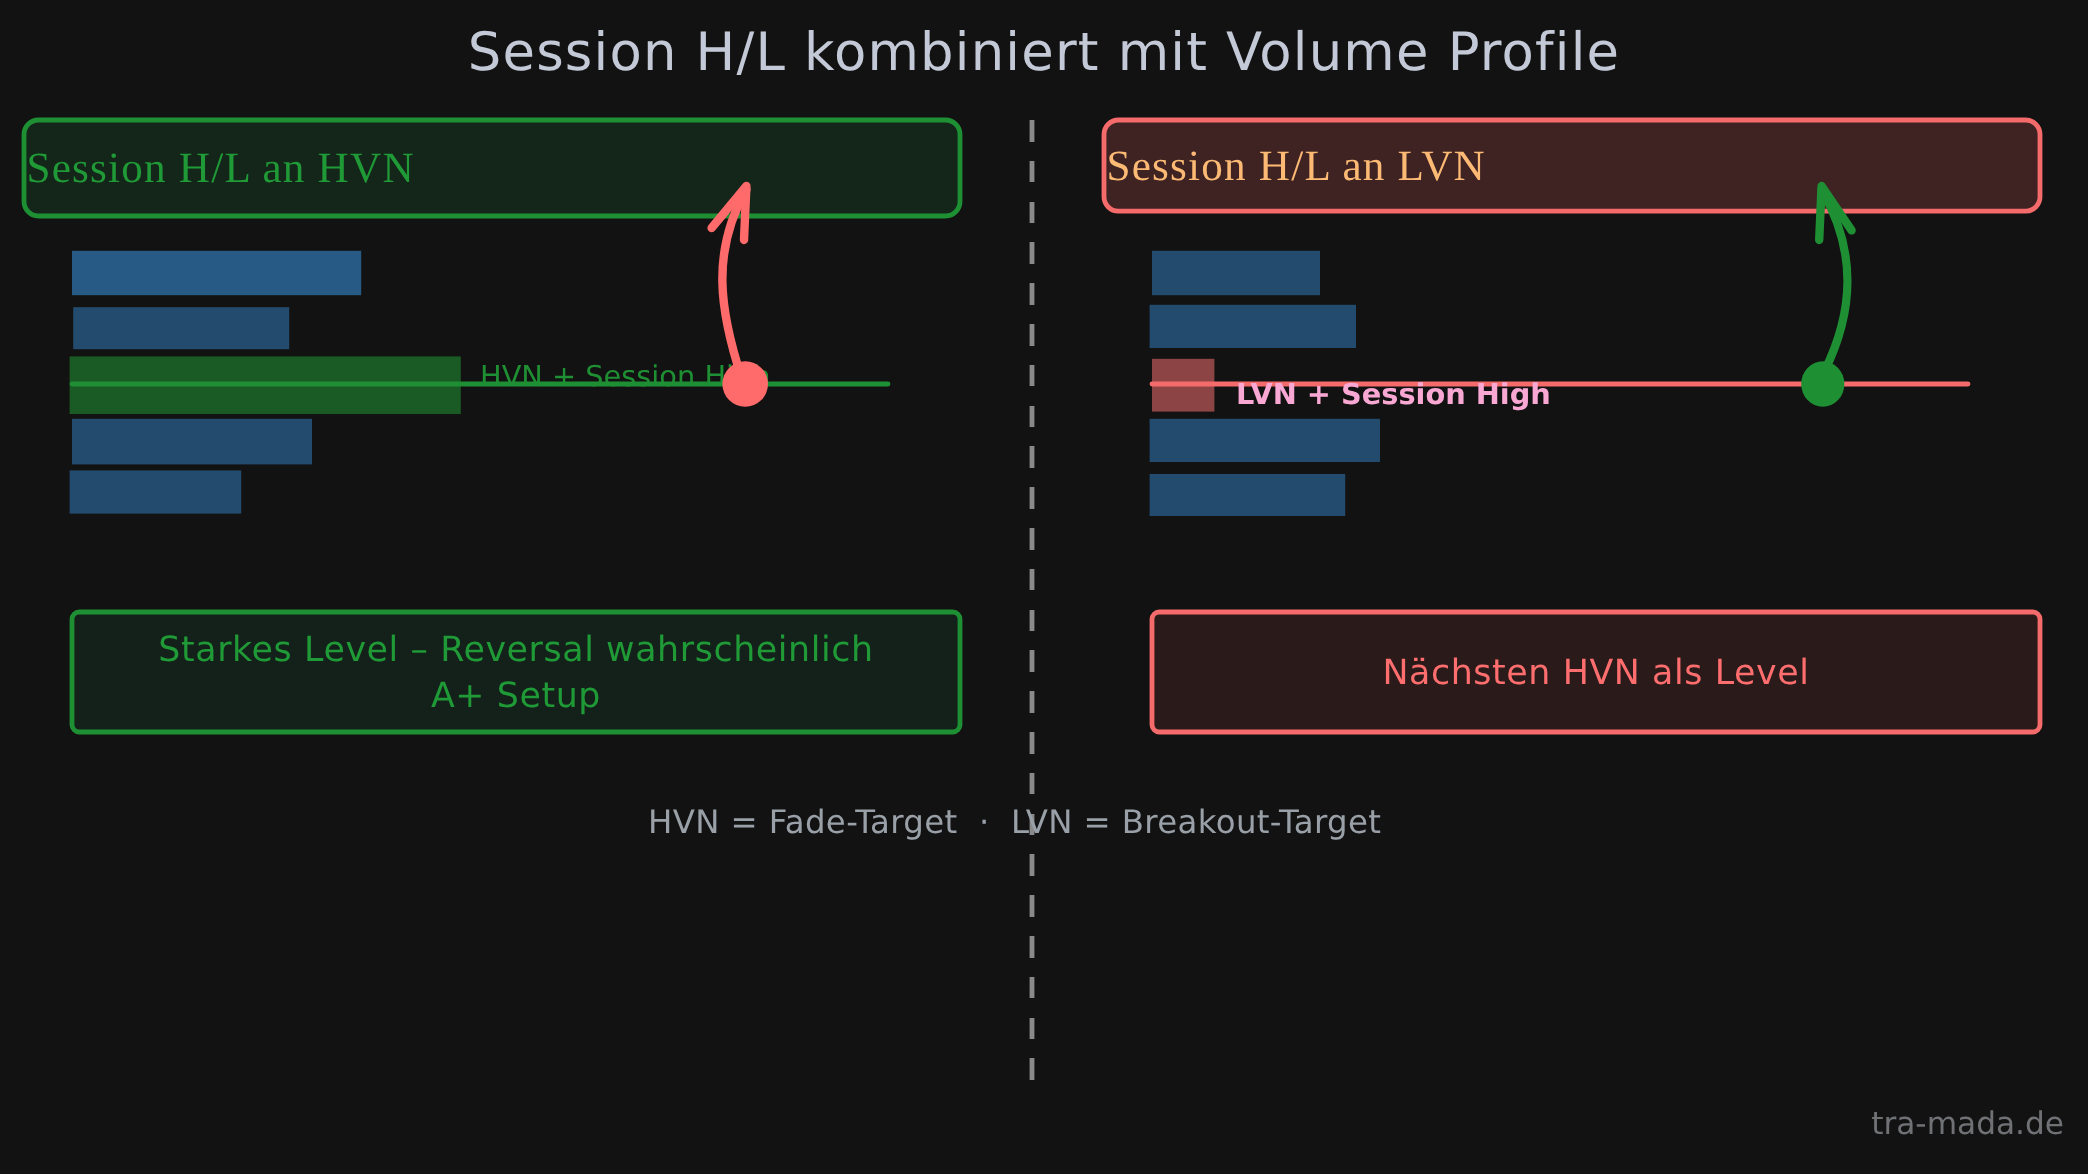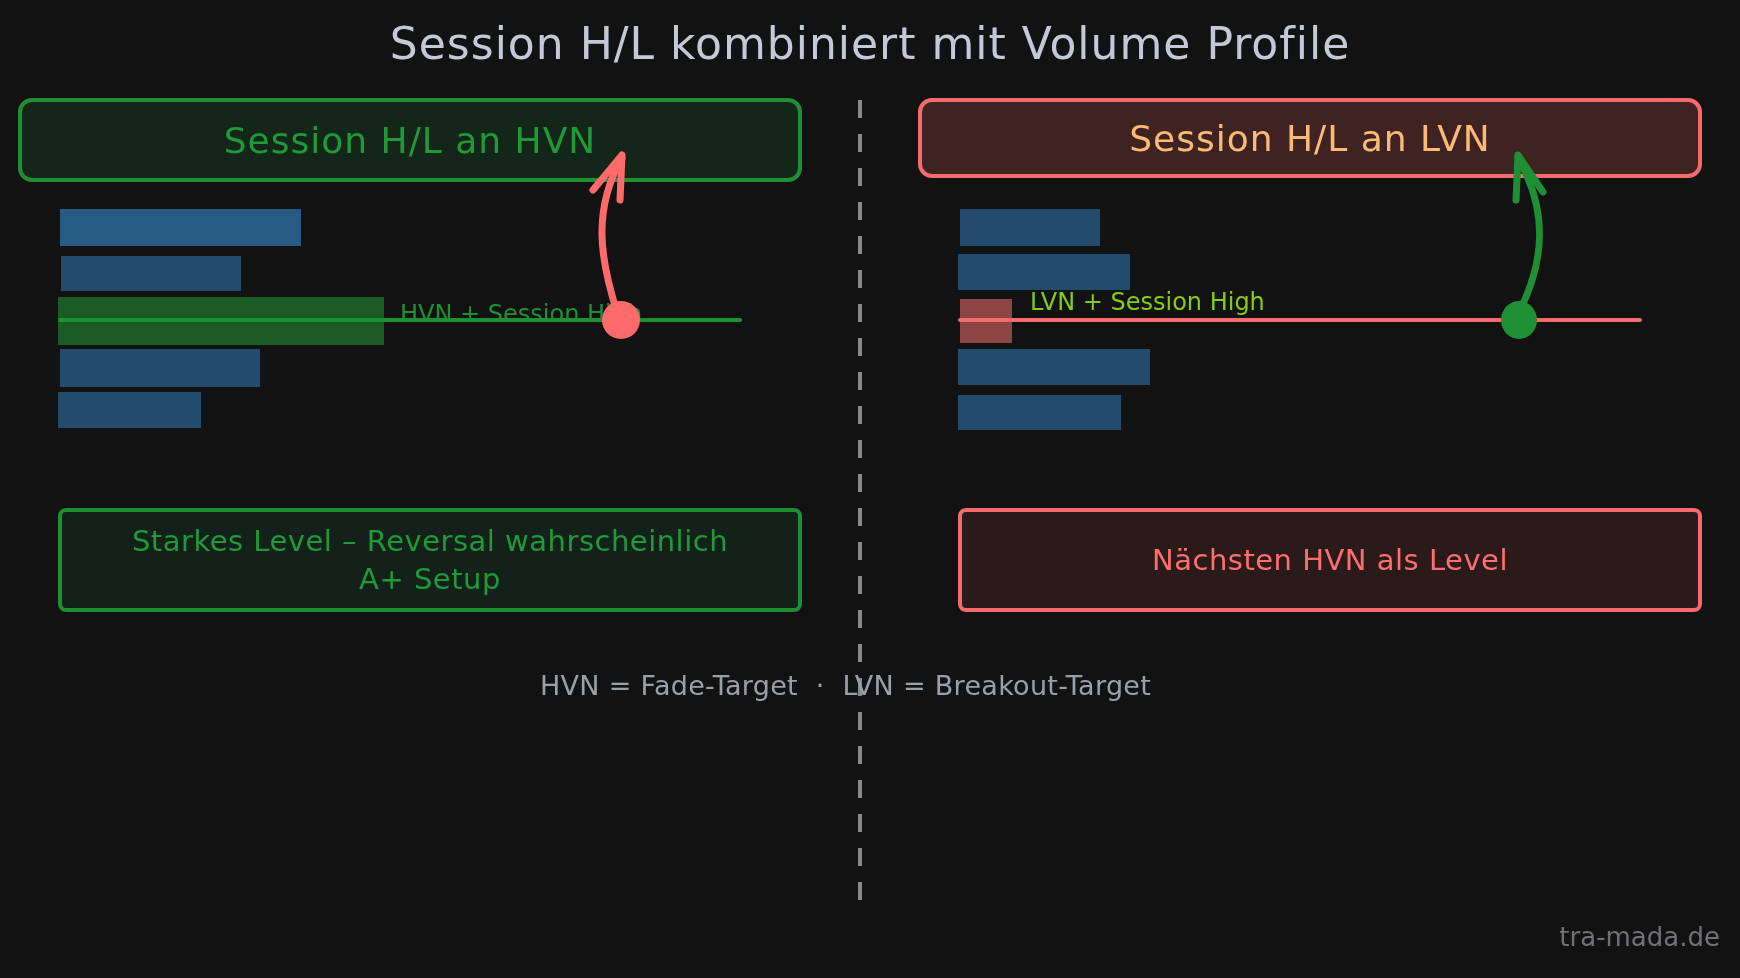--- a/index.html
+++ b/index.html
@@ -14,7 +14,7 @@
   }
   .hdr {
     box-sizing:border-box; border-radius:14px; border:4px solid; display:flex;
-    align-items:center; justify-content:center; font-size:36px; letter-spacing:1px;
+    align-items:center; font-size:36px; letter-spacing:1px;font-family:Liberation Serif, serif;
   }
   .hdr.green { left:18px; top:98px; width:784px; height:84px; background:#14261a; border-color:#1f8f34; color:#1f9a36; }
   .hdr.red { left:918px; top:98px; width:784px; height:80px; background:#3f2323; border-color:#f56b6b; color:#fdba74; }

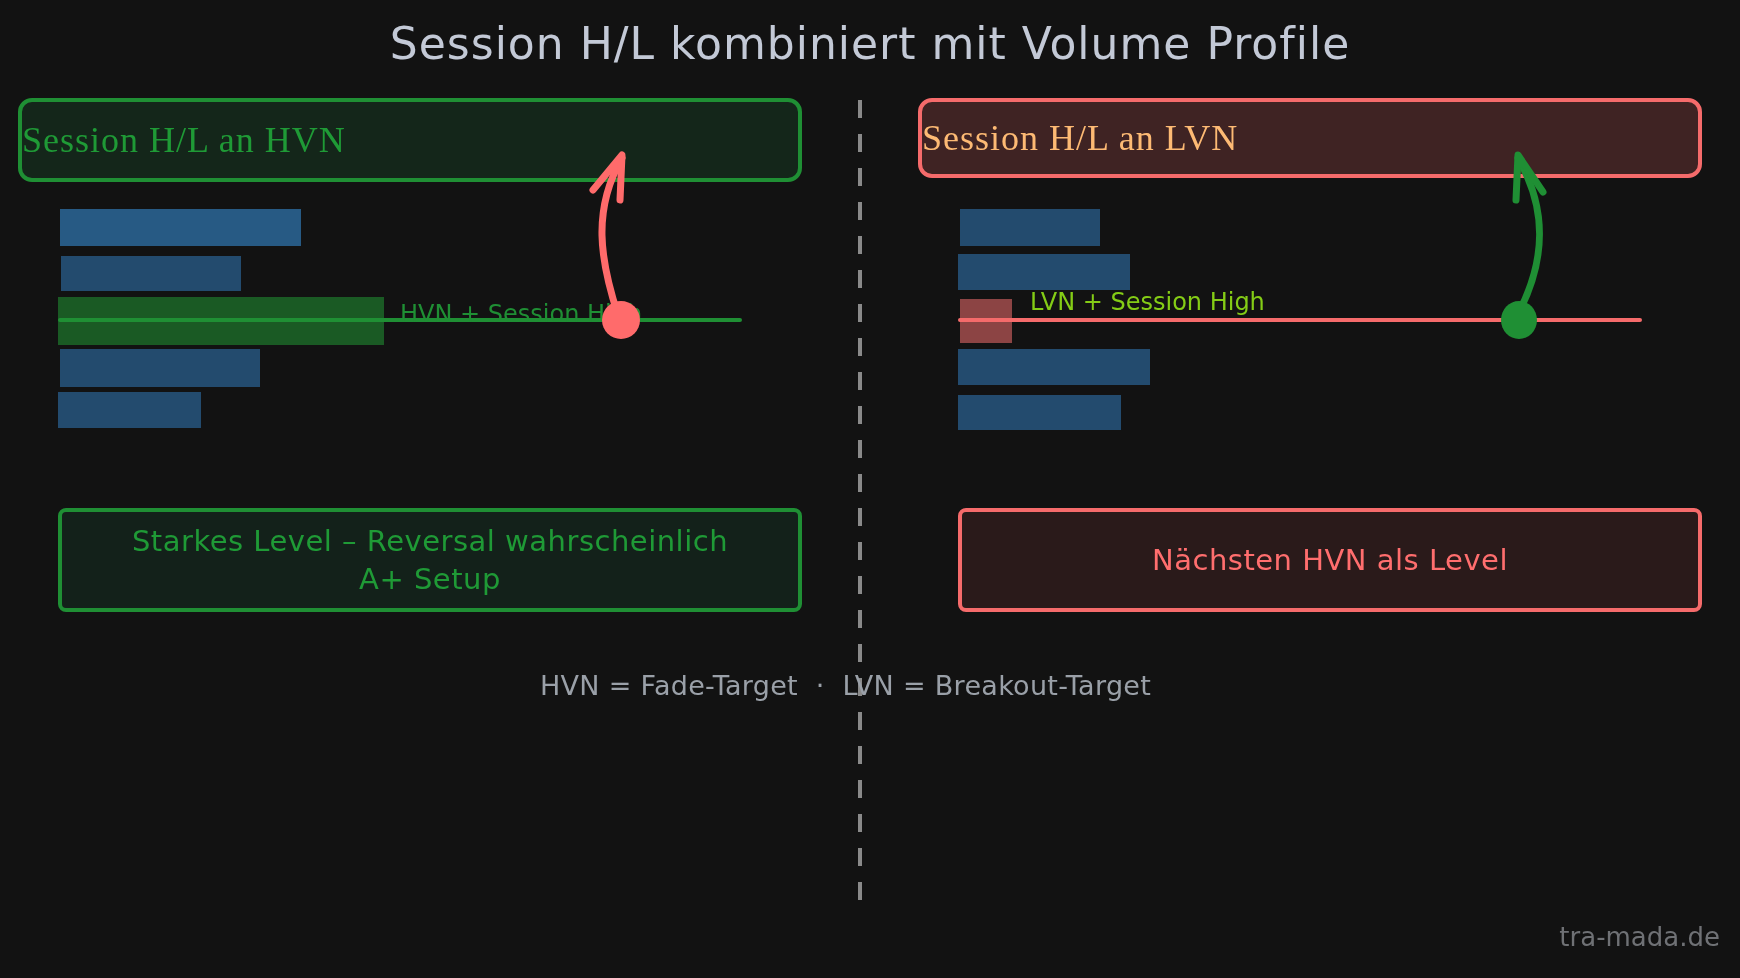--- a/index.html
+++ b/index.html
@@ -75,7 +75,7 @@
   <div class="bar blue" style="left:958px;top:395px;width:163px;height:35px;"></div>
 </div>
 <div class="level-line" style="left:958px;top:318px;width:684px;background:#f56b6b;"></div>
-<div class="lbl" style="left:1030px;top:288px;color:#84cc16;">LVN + Session High</div>
+<div class="lbl" style="left:1030px;top:315px;color:#f9a8d4;font-weight:bold;">LVN + Session High</div>
 
 <svg width="1740" height="978">
   <g>

